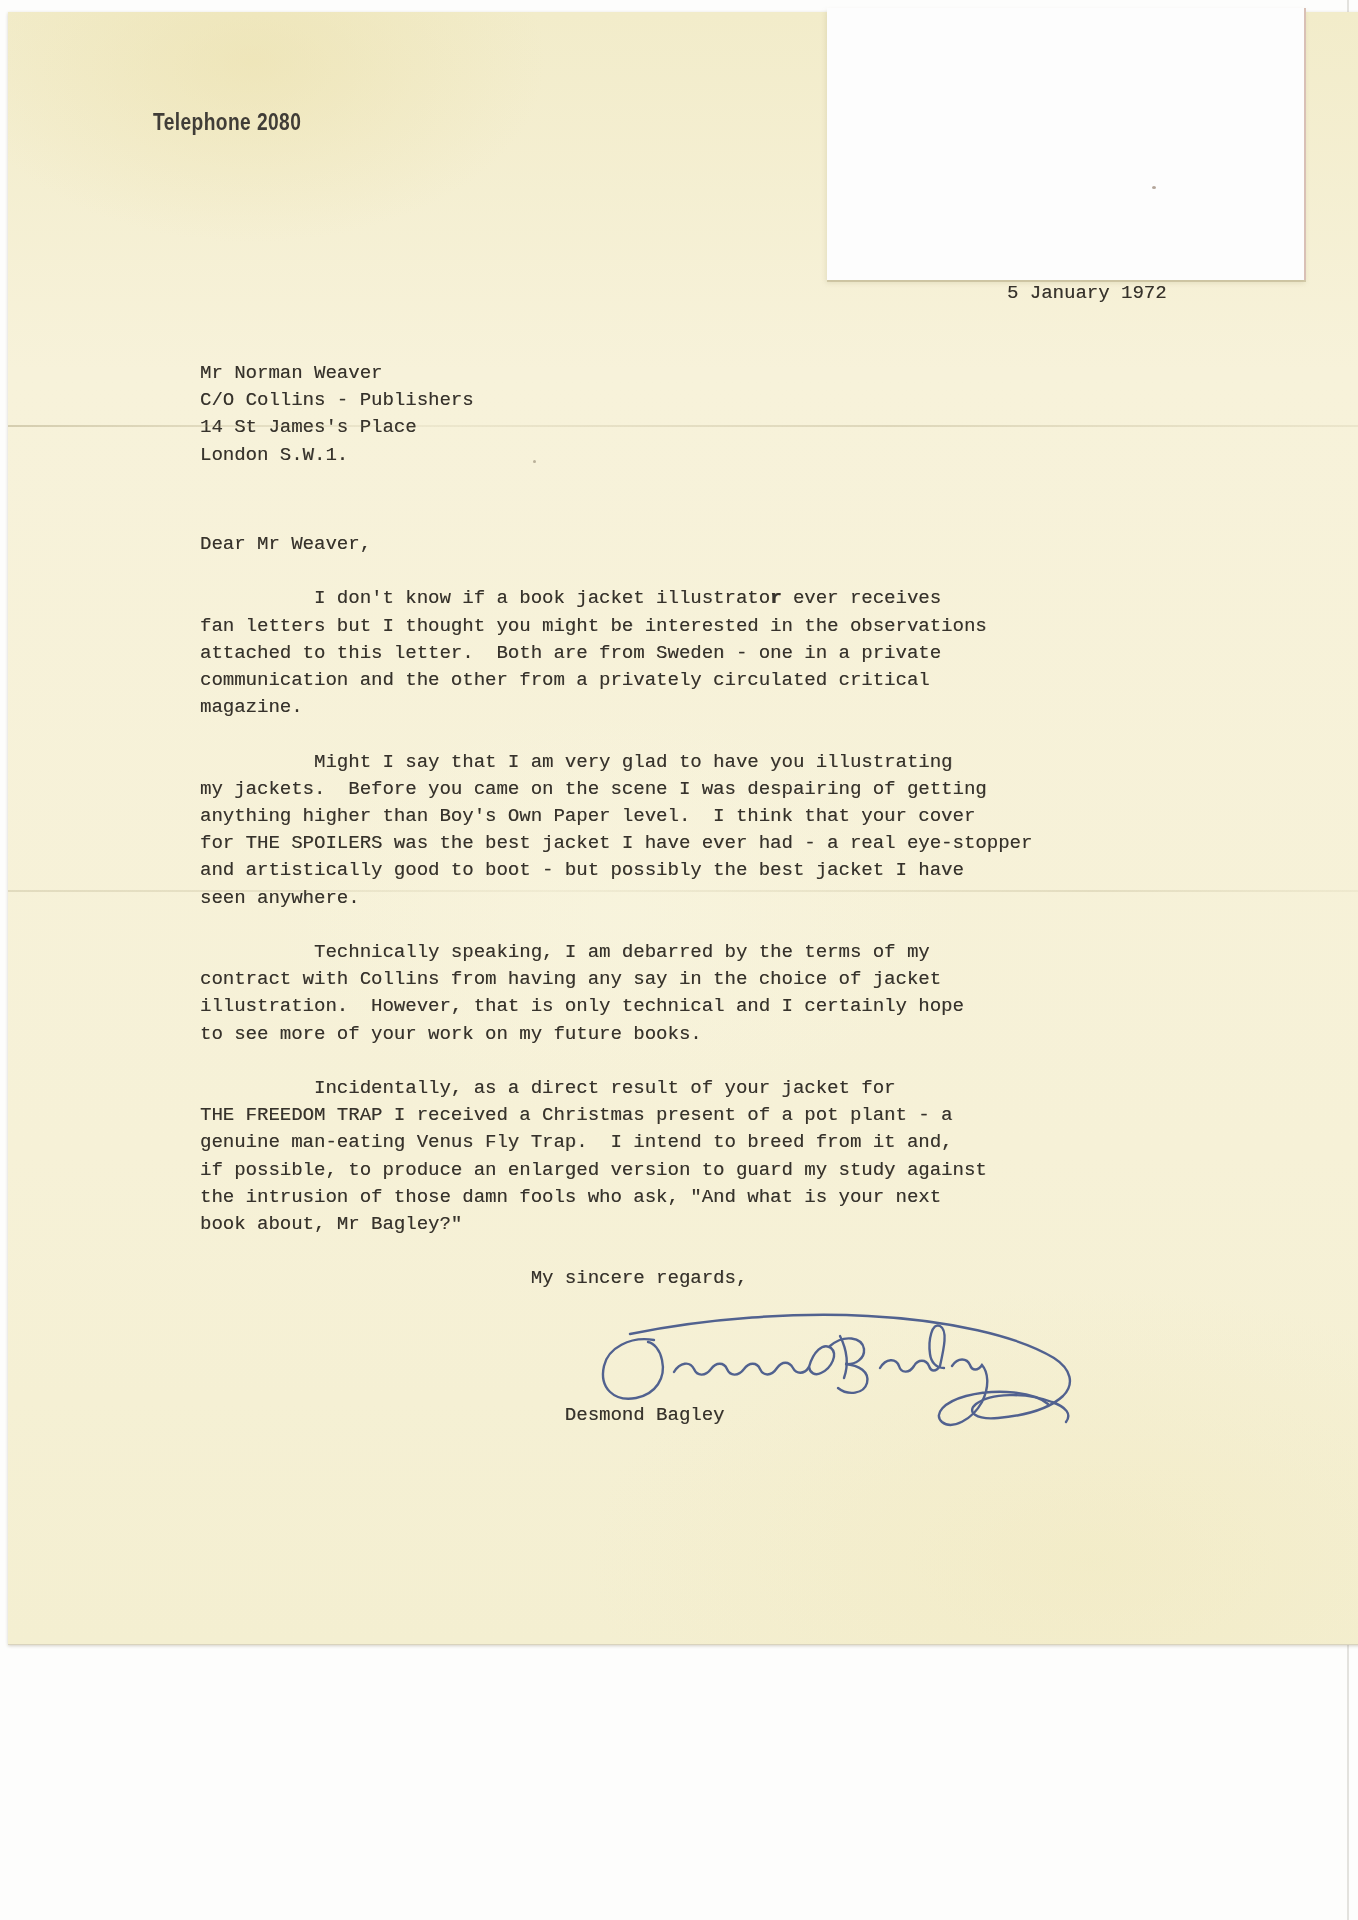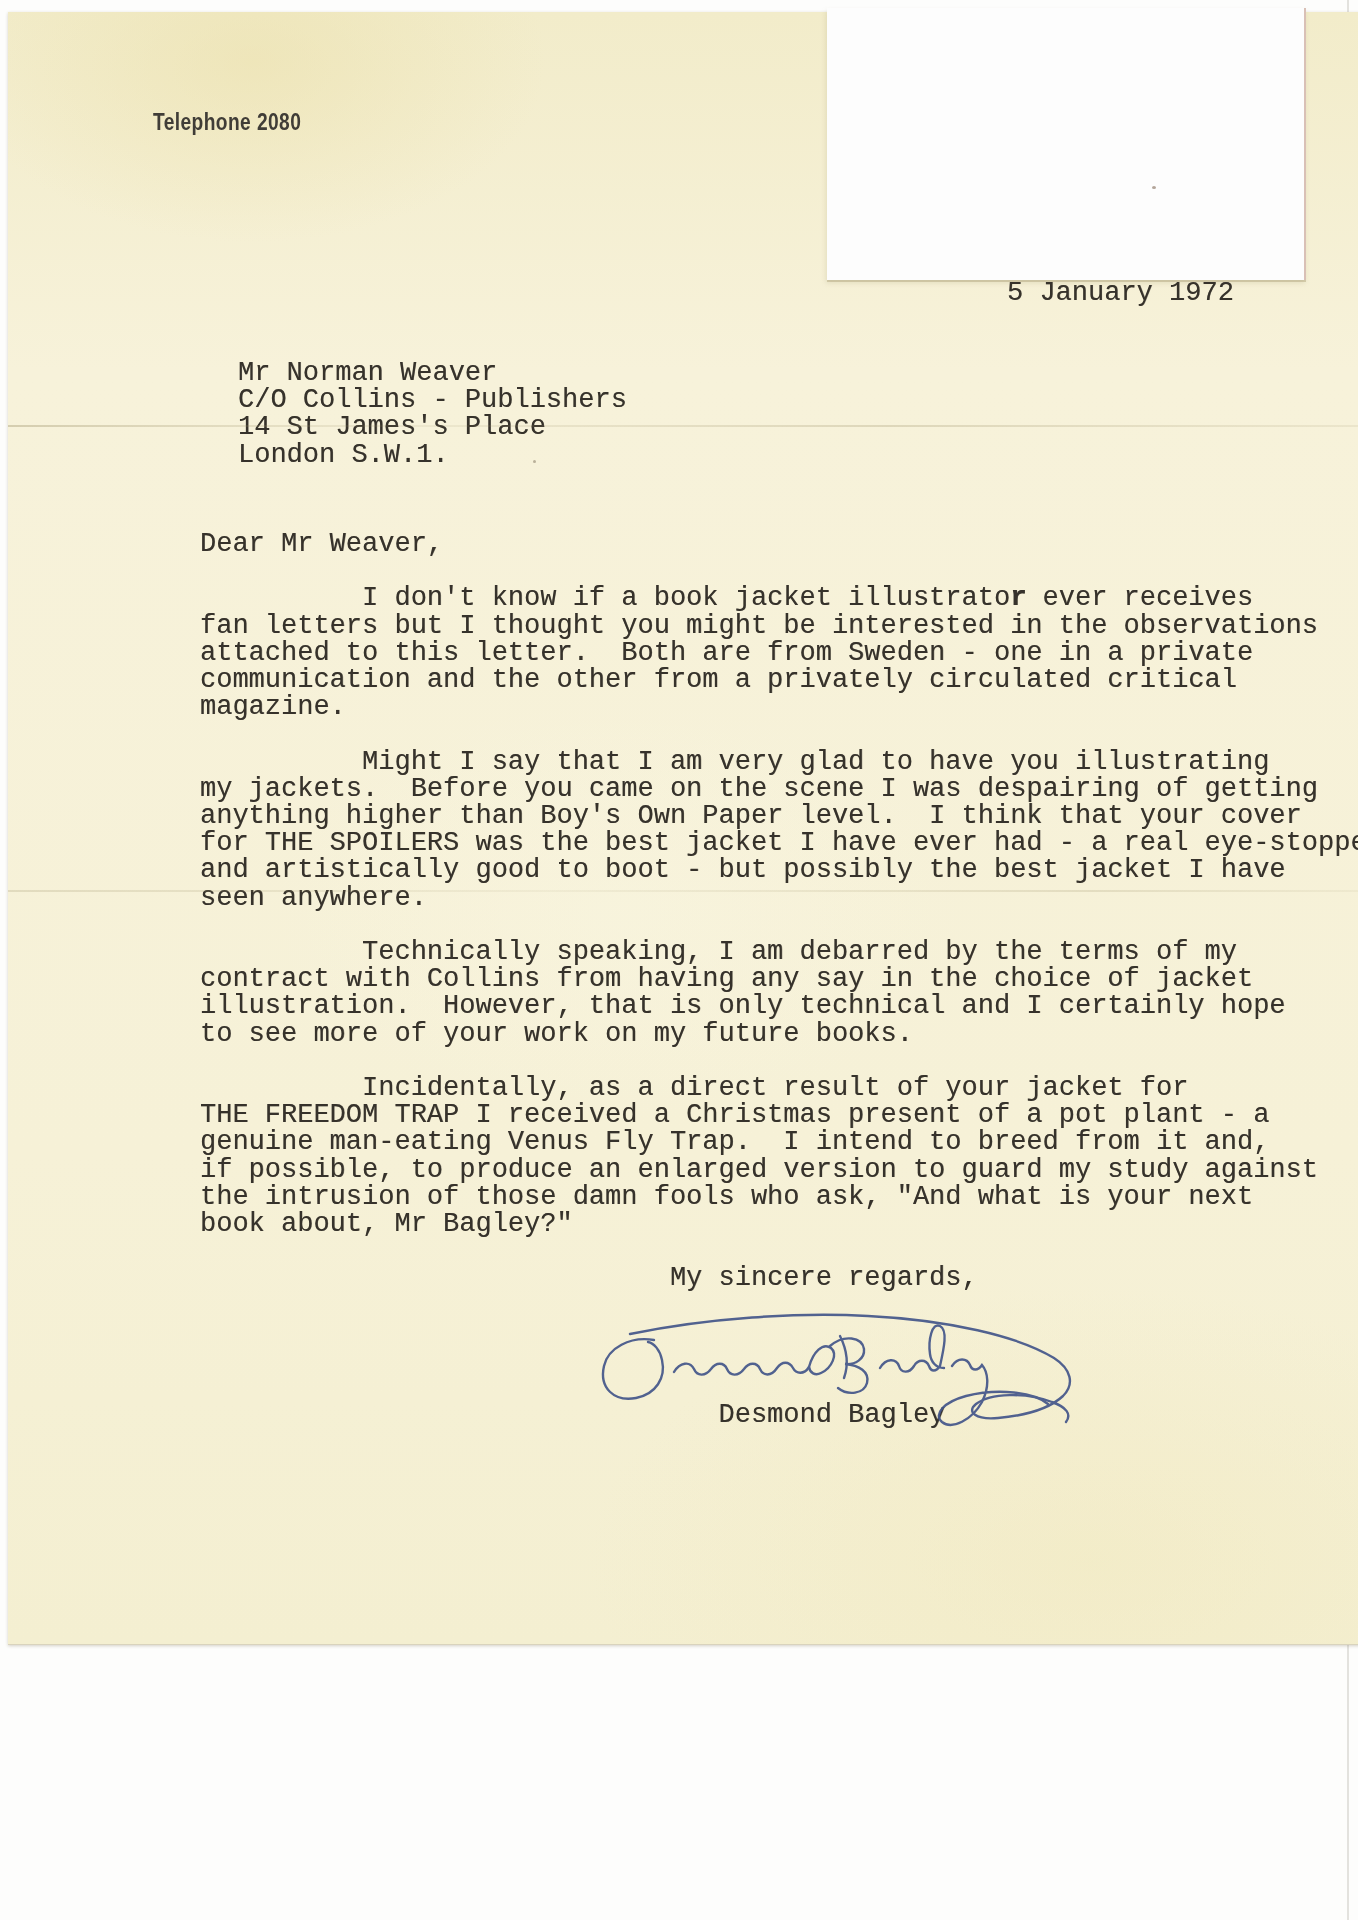--- a/index.html
+++ b/index.html
@@ -40,7 +40,7 @@
   .mono {
     position:absolute; margin:0;
     font-family:"Liberation Mono","DejaVu Sans Mono",monospace;
-    font-size:27px; line-height:27.2px;
+    font-size:19px; line-height:27.2px;
     color:#36322b;
     white-space:pre;
     text-shadow:0.3px 0.3px 0.5px rgba(54,50,43,.5);

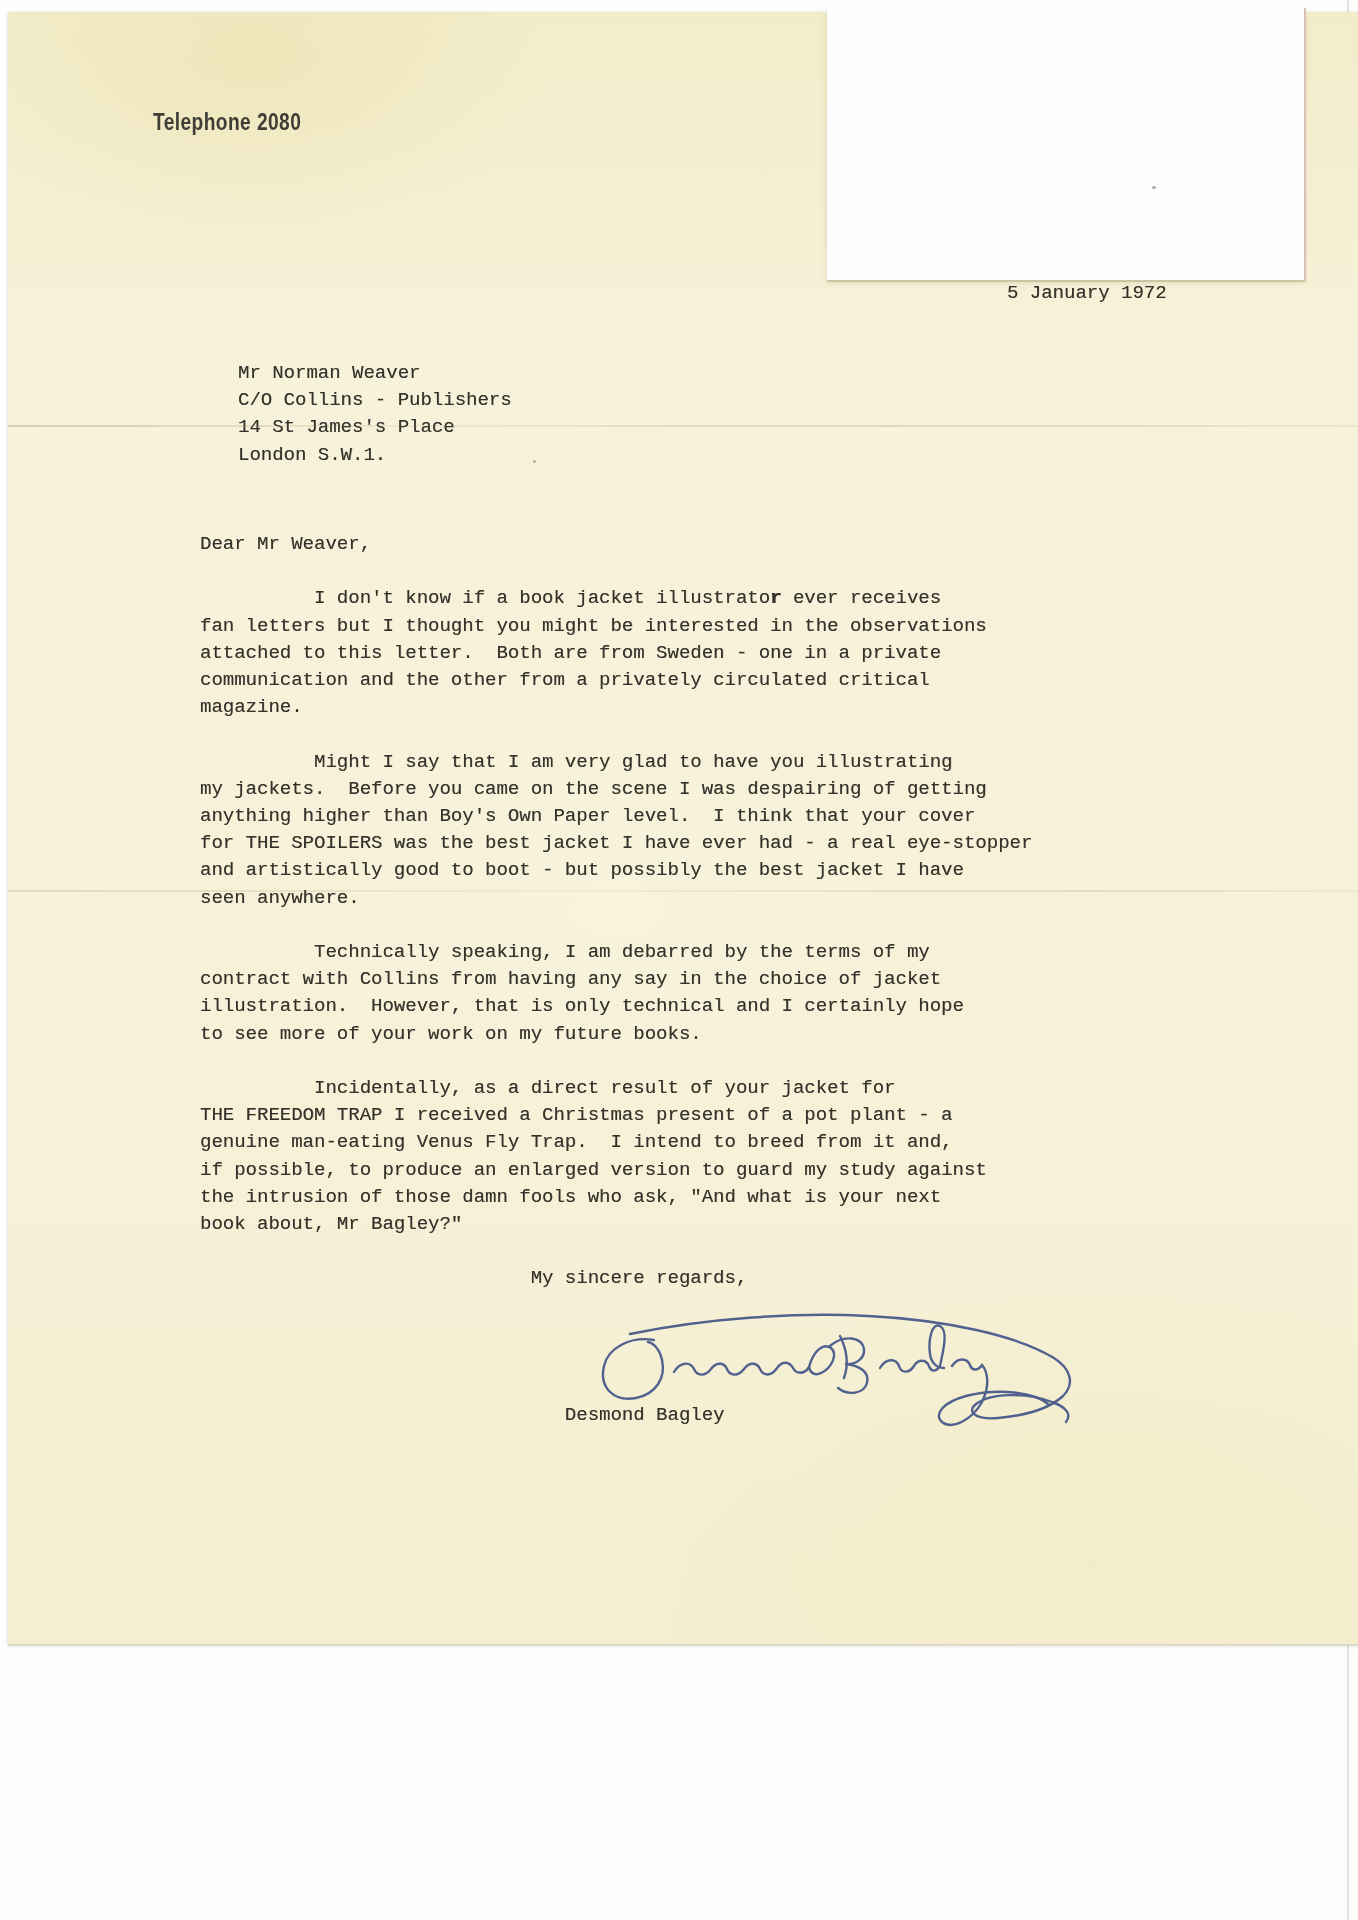--- a/index.html
+++ b/index.html
@@ -46,7 +46,7 @@
     text-shadow:0.3px 0.3px 0.5px rgba(54,50,43,.5);
   }
   .date    { left:999px; top:268px; }
-  .address { left:192px; top:348px;margin-left:38px; }
+  .address { left:192px; top:348px; }
   .bodytext{ left:192px; top:519px; }
   .bodytext .u { text-decoration-thickness:2px; text-underline-offset:4px; }
   .bodytext .b { font-weight:bold; text-shadow:0.6px 0.4px 0.6px rgba(40,36,28,.8); }

